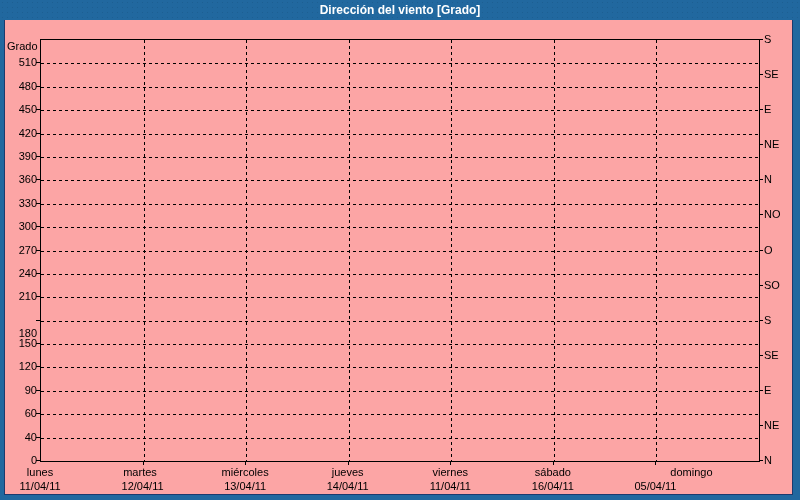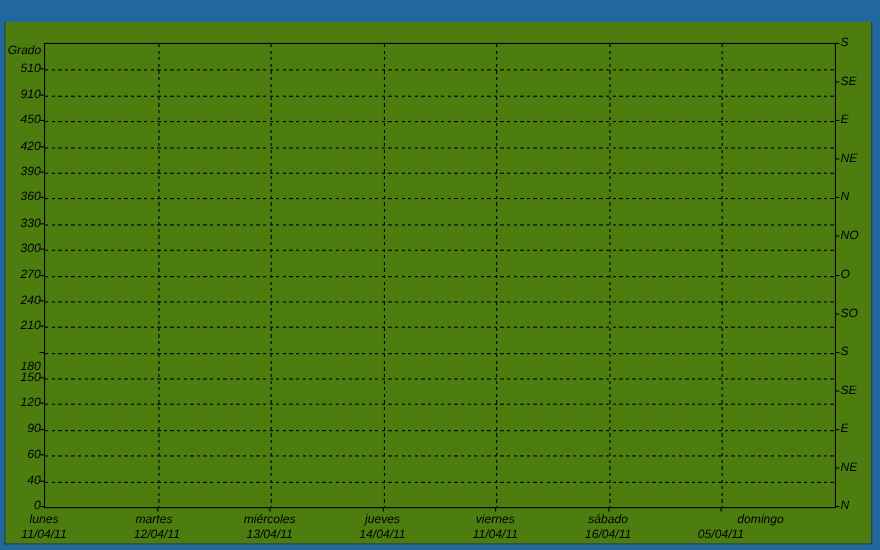--- a/index.html
+++ b/index.html
@@ -35,6 +35,9 @@
 <body>
 
 <div id="frame">
+  <div id="titlebar">
+    <span>Dirección del viento [Grado]</span>
+  </div>
   <div id="content">
     <div id="grado-label">Grado</div>
     <div id="plot">

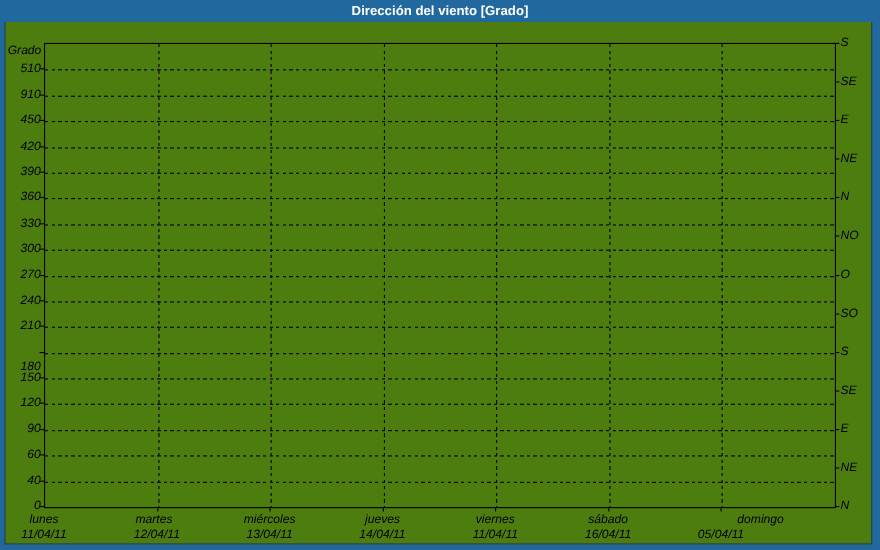--- a/index.html
+++ b/index.html
@@ -14,8 +14,8 @@
   }
   #content{
     position:absolute;left:4px;right:7px;top:20px;bottom:5px;
-    background:#4d7c0f;
-    border:1px solid #1C3A6E;border-top:none;font-style:italic;
+    background:#fca5a5;
+    border:1px solid #1C3A6E;border-top:none;
   }
   #plot{
     position:absolute;left:35px;top:19px;width:718px;height:421px;

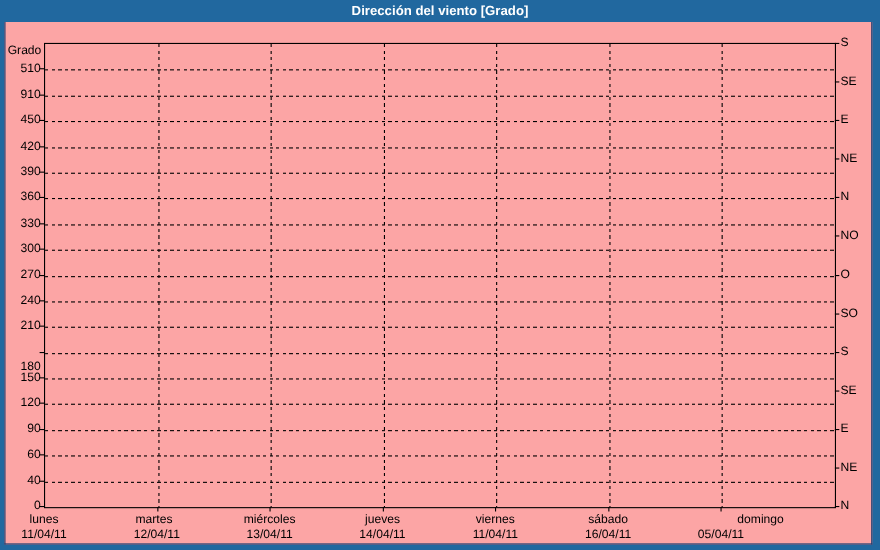--- a/index.html
+++ b/index.html
@@ -98,7 +98,7 @@
       <div class="tick" style="left: 31px; top: 89.1667px; width: 4px; height: 1px;"></div>
       <div class="ylab" style="top: 83.1667px;">450</div>
       <div class="tick" style="left: 31px; top: 65.7778px; width: 4px; height: 1px;"></div>
-      <div class="ylab" style="top: 59.7778px;">910</div>
+      <div class="ylab" style="top: 59.7778px;">480</div>
       <div class="tick" style="left: 31px; top: 42.3889px; width: 4px; height: 1px;"></div>
       <div class="ylab" style="top: 36.3889px;">510</div>
       <div class="tick" style="left: 754px; top: 440px; width: 4px; height: 1px;"></div>

